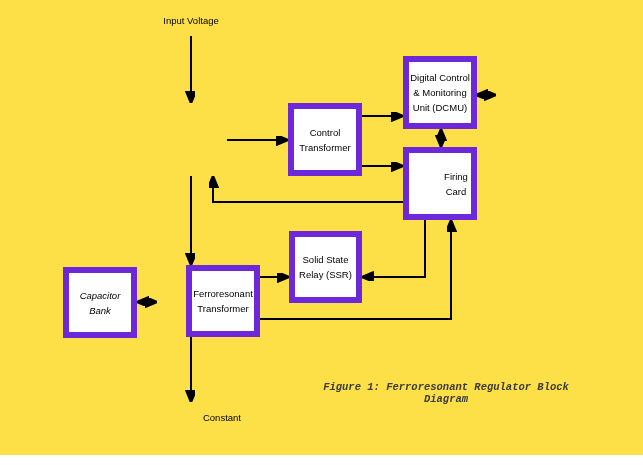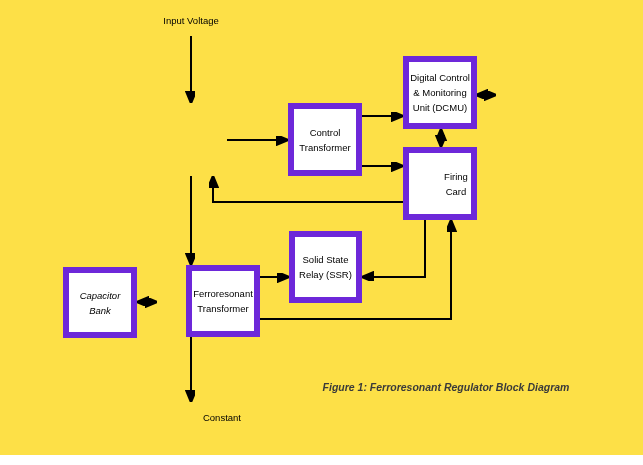--- a/index.html
+++ b/index.html
@@ -61,6 +61,7 @@
     font-weight: bold;
     font-style: italic;
     color: #3a3a3a;
+    font-family: Liberation Mono, monospace;
   }
 </style>
 </head>

